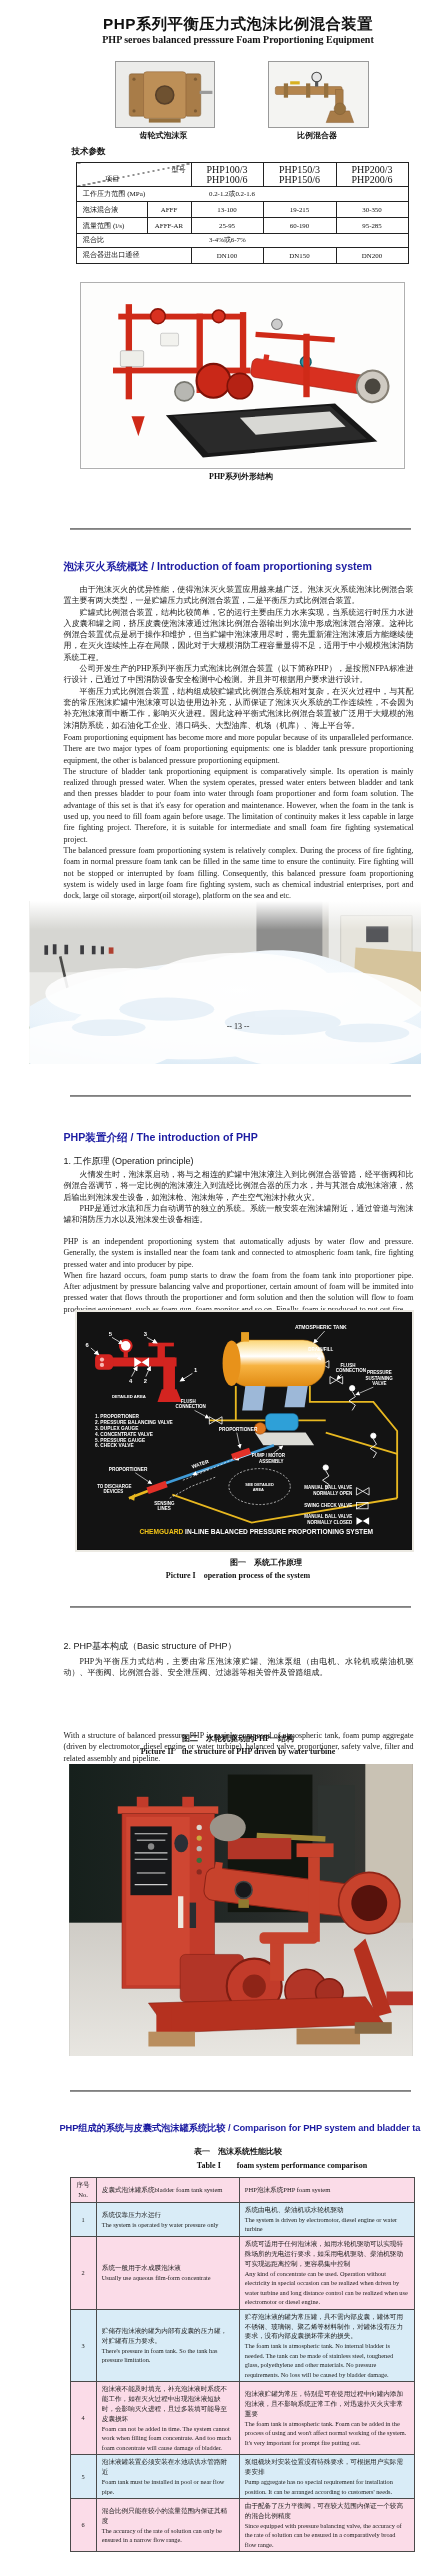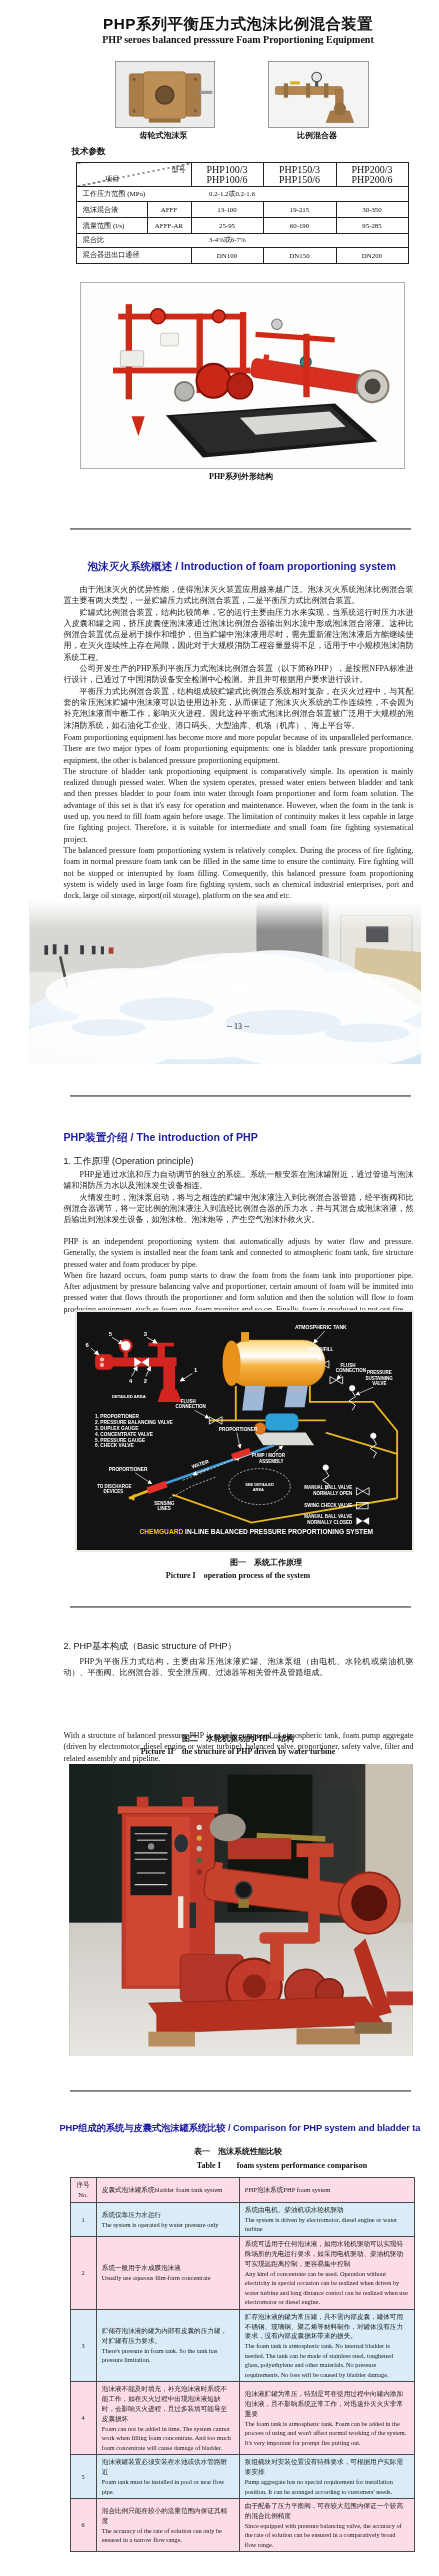--- a/index.html
+++ b/index.html
@@ -180,7 +180,7 @@
 
   <div class="abs divider" style="top:528px;"></div>
 
-  <div class="abs sec-title" style="top:560px;margin-left:24px;">泡沫灭火系统概述 / Introduction of foam proportioning system</div>
+  <div class="abs sec-title" style="top:560px;">泡沫灭火系统概述 / Introduction of foam proportioning system</div>
 
   <div class="abs para cn" style="top:584px;">
     <p>由于泡沫灭火的优异性能，使得泡沫灭火装置应用越来越广泛。泡沫灭火系统泡沫比例混合装置主要有两大类型，一是贮罐压力式比例混合装置，二是平衡压力式比例混合装置。</p>

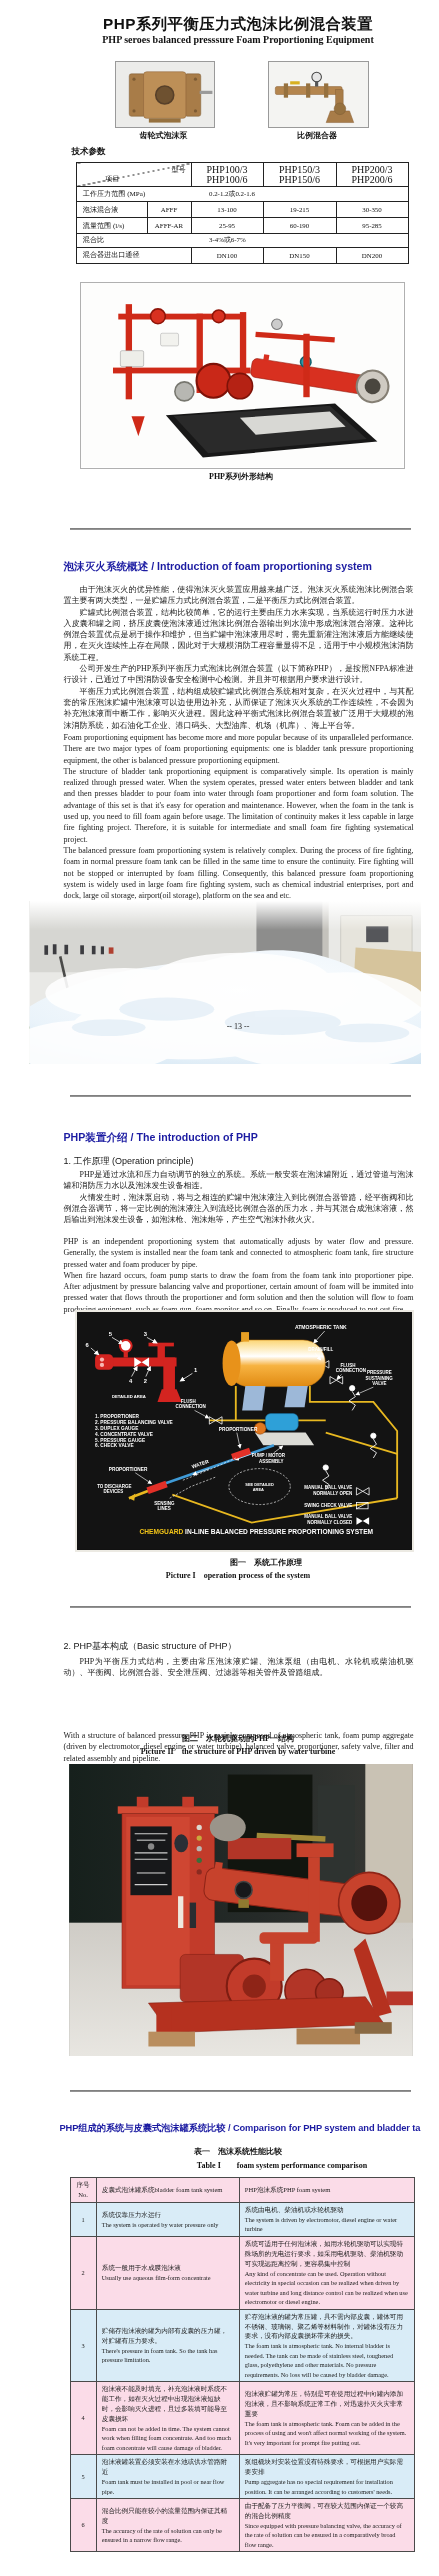--- a/index.html
+++ b/index.html
@@ -253,8 +253,8 @@
   <div class="abs sub-title" style="top:1155px;">1.  工作原理 (Operation principle)</div>
 
   <div class="abs para cn" style="top:1169px;">
+    <p>火情发生时，泡沫泵启动，将与之相连的贮罐中泡沫液注入到比例混合器管路，经平衡阀和比例混合器调节，将一定比例的泡沫液注入到流经比例混合器的压力水，并与其混合成泡沫溶液，然后输出到泡沫发生设备，如泡沫枪、泡沫炮等，产生空气泡沫扑救火灾。</p>
     <p>PHP是通过水流和压力自动调节的独立的系统。系统一般安装在泡沫罐附近，通过管道与泡沫罐和消防压力水以及泡沫发生设备相连。</p>
-    <p>火情发生时，泡沫泵启动，将与之相连的贮罐中泡沫液注入到比例混合器管路，经平衡阀和比例混合器调节，将一定比例的泡沫液注入到流经比例混合器的压力水，并与其混合成泡沫溶液，然后输出到泡沫发生设备，如泡沫枪、泡沫炮等，产生空气泡沫扑救火灾。</p>
   </div>
   <div class="abs para" style="top:1236px;">
     <p>PHP is an independent proportioning system that automatically adjusts by water flow and pressure. Generally, the system is installed near the foam tank and connected to atmospheric foam tank, fire structure pressed water and foam producer by pipe.</p>

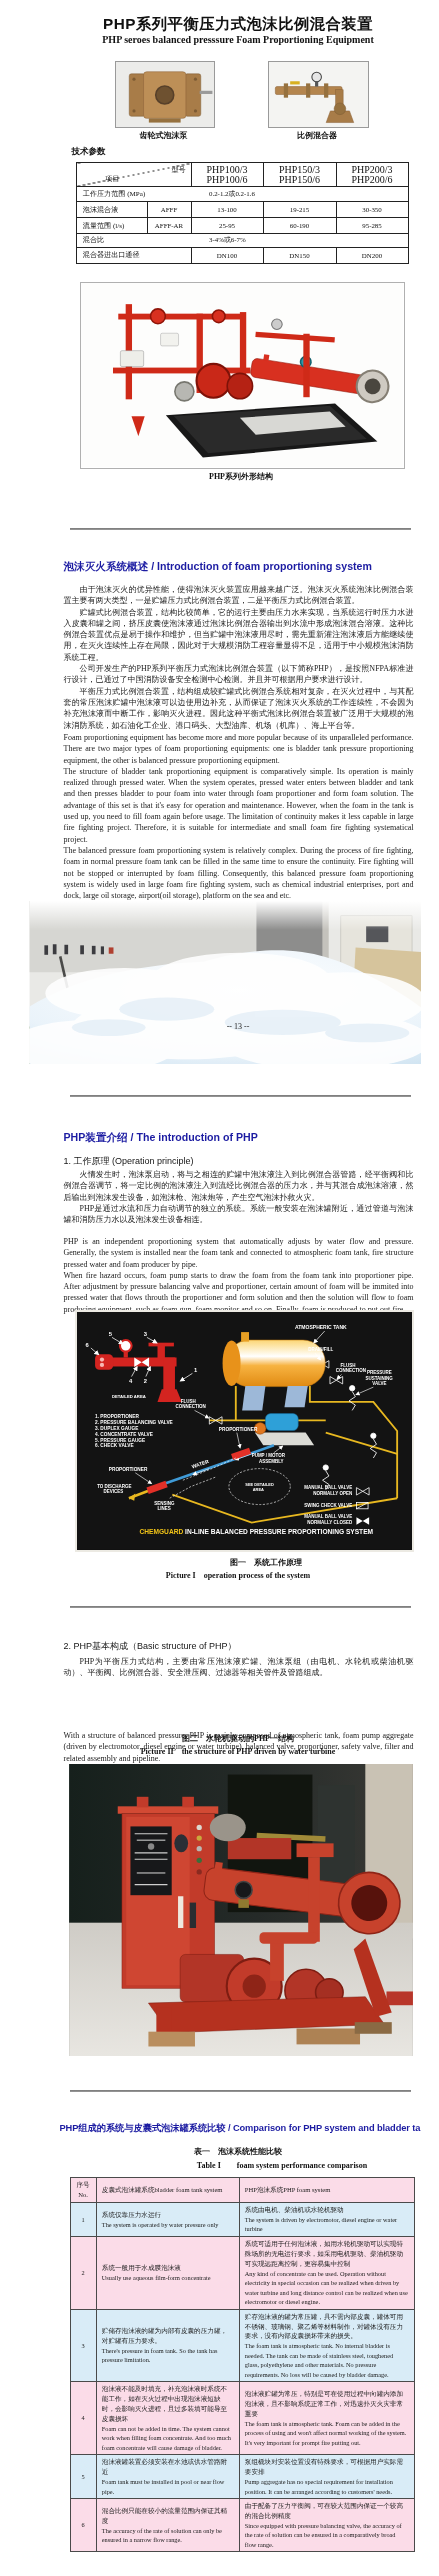--- a/index.html
+++ b/index.html
@@ -257,7 +257,7 @@
     <p>PHP是通过水流和压力自动调节的独立的系统。系统一般安装在泡沫罐附近，通过管道与泡沫罐和消防压力水以及泡沫发生设备相连。</p>
   </div>
   <div class="abs para" style="top:1236px;">
-    <p>PHP is an independent proportioning system that automatically adjusts by water flow and pressure. Generally, the system is installed near the foam tank and connected to atmospheric foam tank, fire structure pressed water and foam producer by pipe.</p>
+    <p>PHP is an independent proportioning system that automatically adjusts by water flow and pressure. Generally, the system is installed near the foam tank and connected to atmospheric foam tank, fire fighting pressed water and into producer by pipe.</p>
     <p>When fire hazard occurs, foam pump starts to draw the foam from the foam tank into proportioner pipe. After adjustment by pressure balancing valve and proportioner, certain amount of foam will be immited into pressed water that flows throuth the proportioner and form solution and then the solution will flow to foam producing equipment, such as foam gun, foam monitor and so on. Finally, foam is produced to put out fire.</p>
   </div>
 

